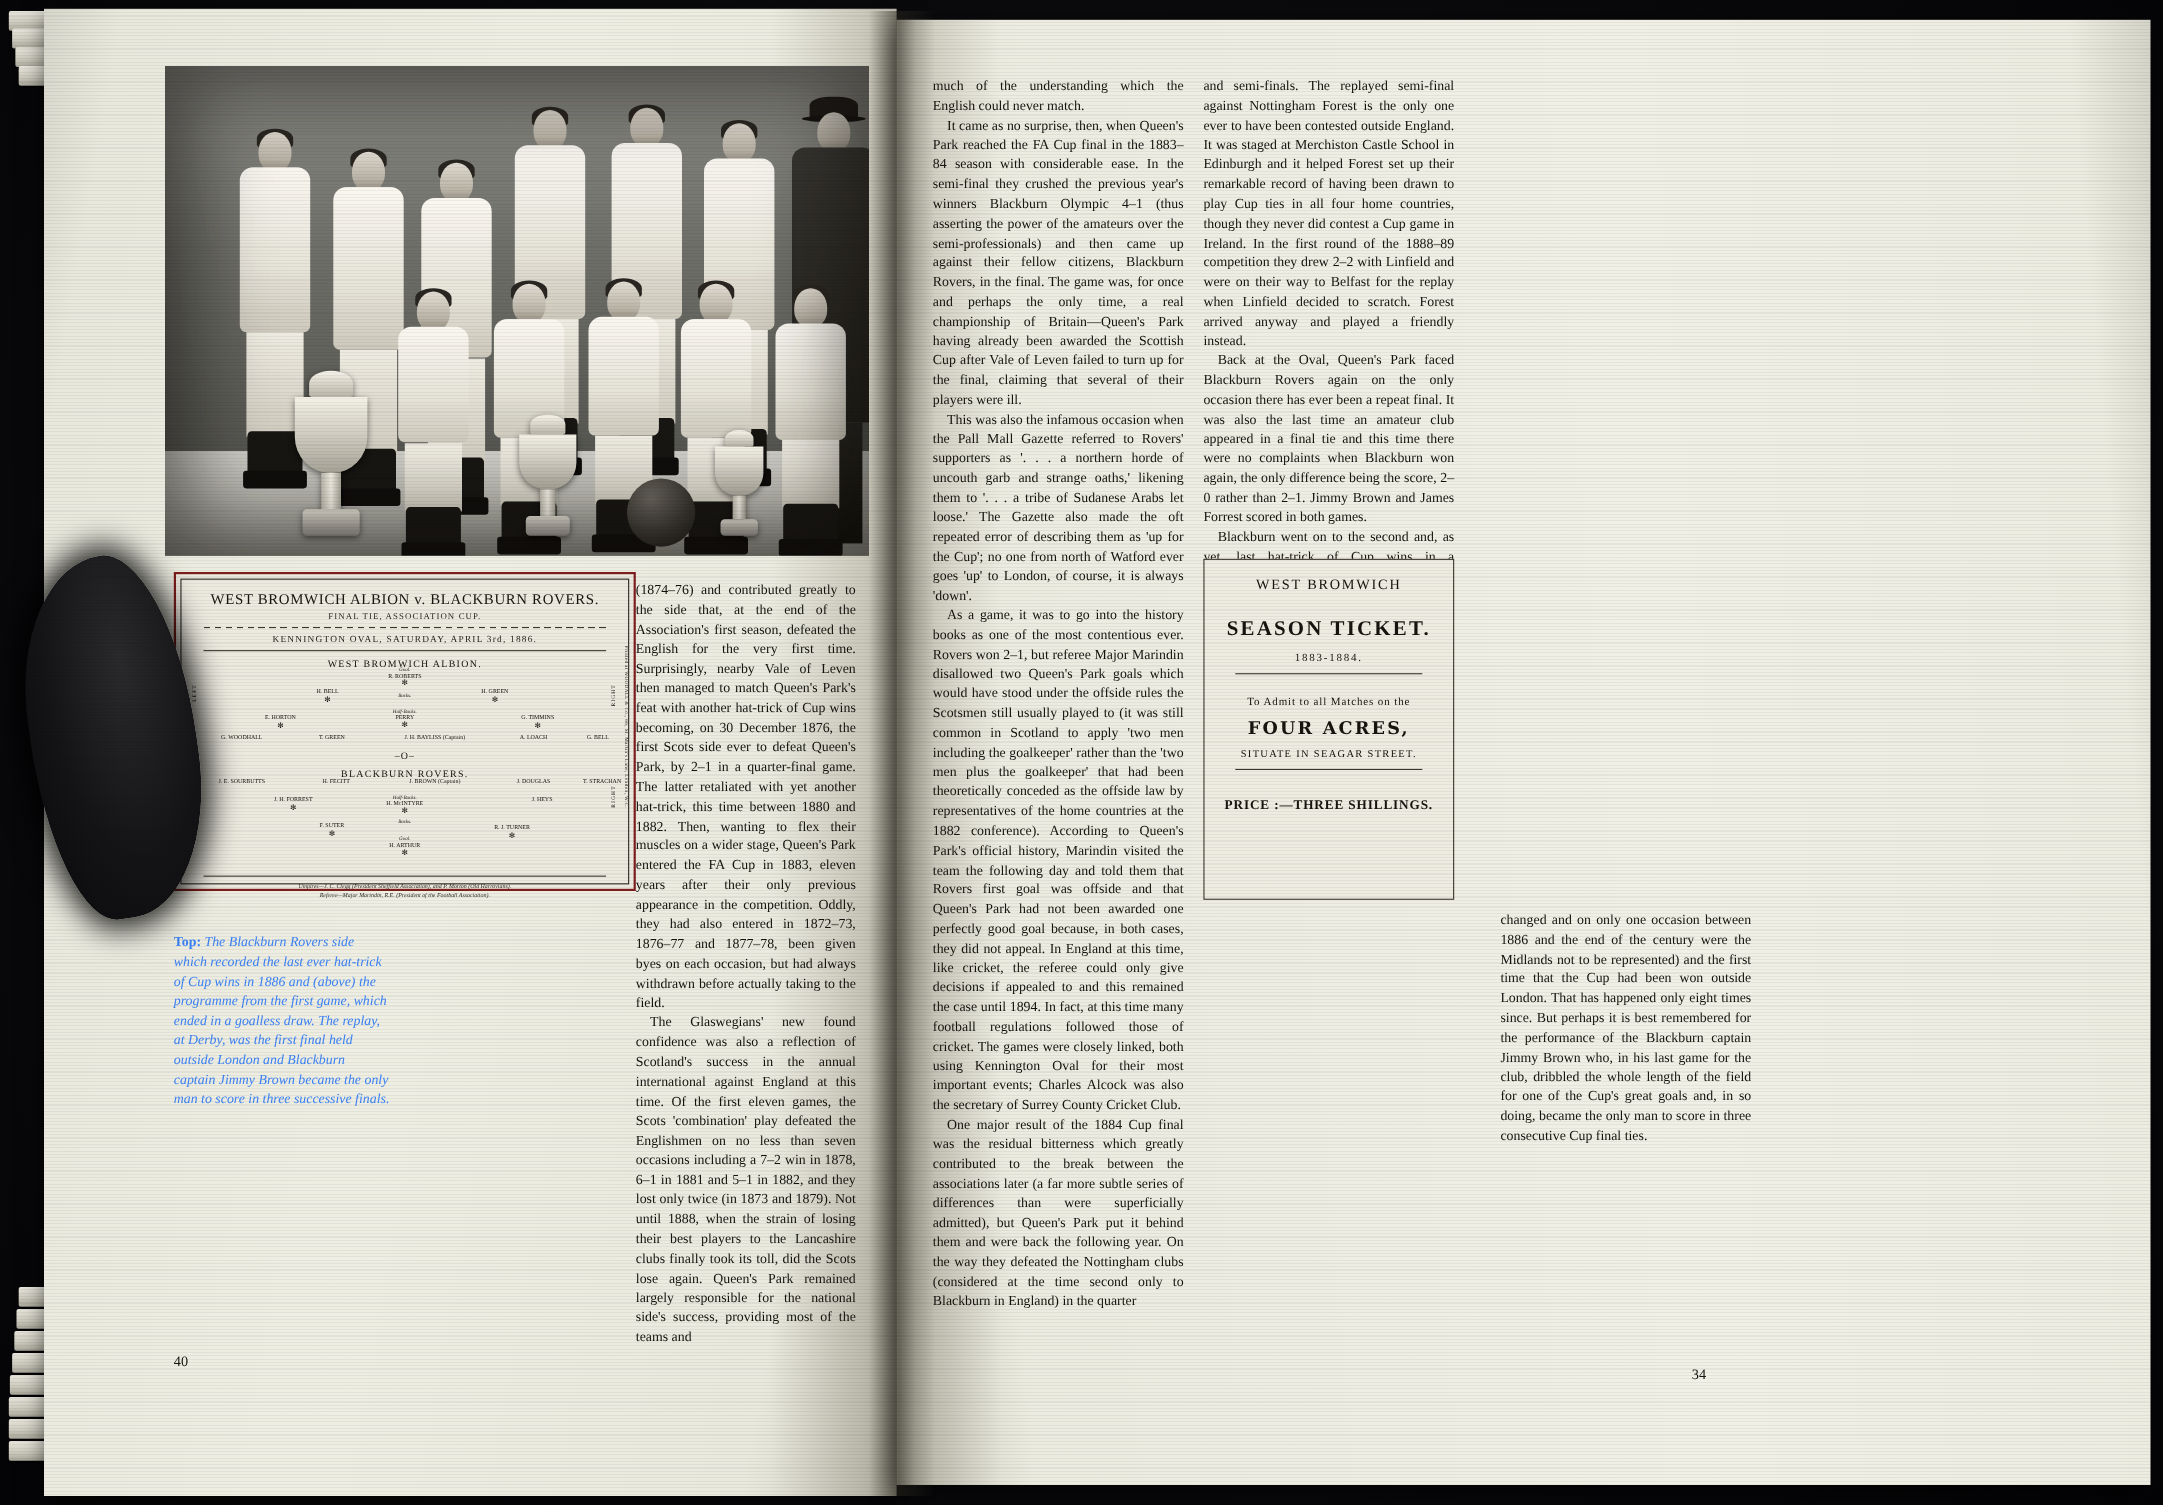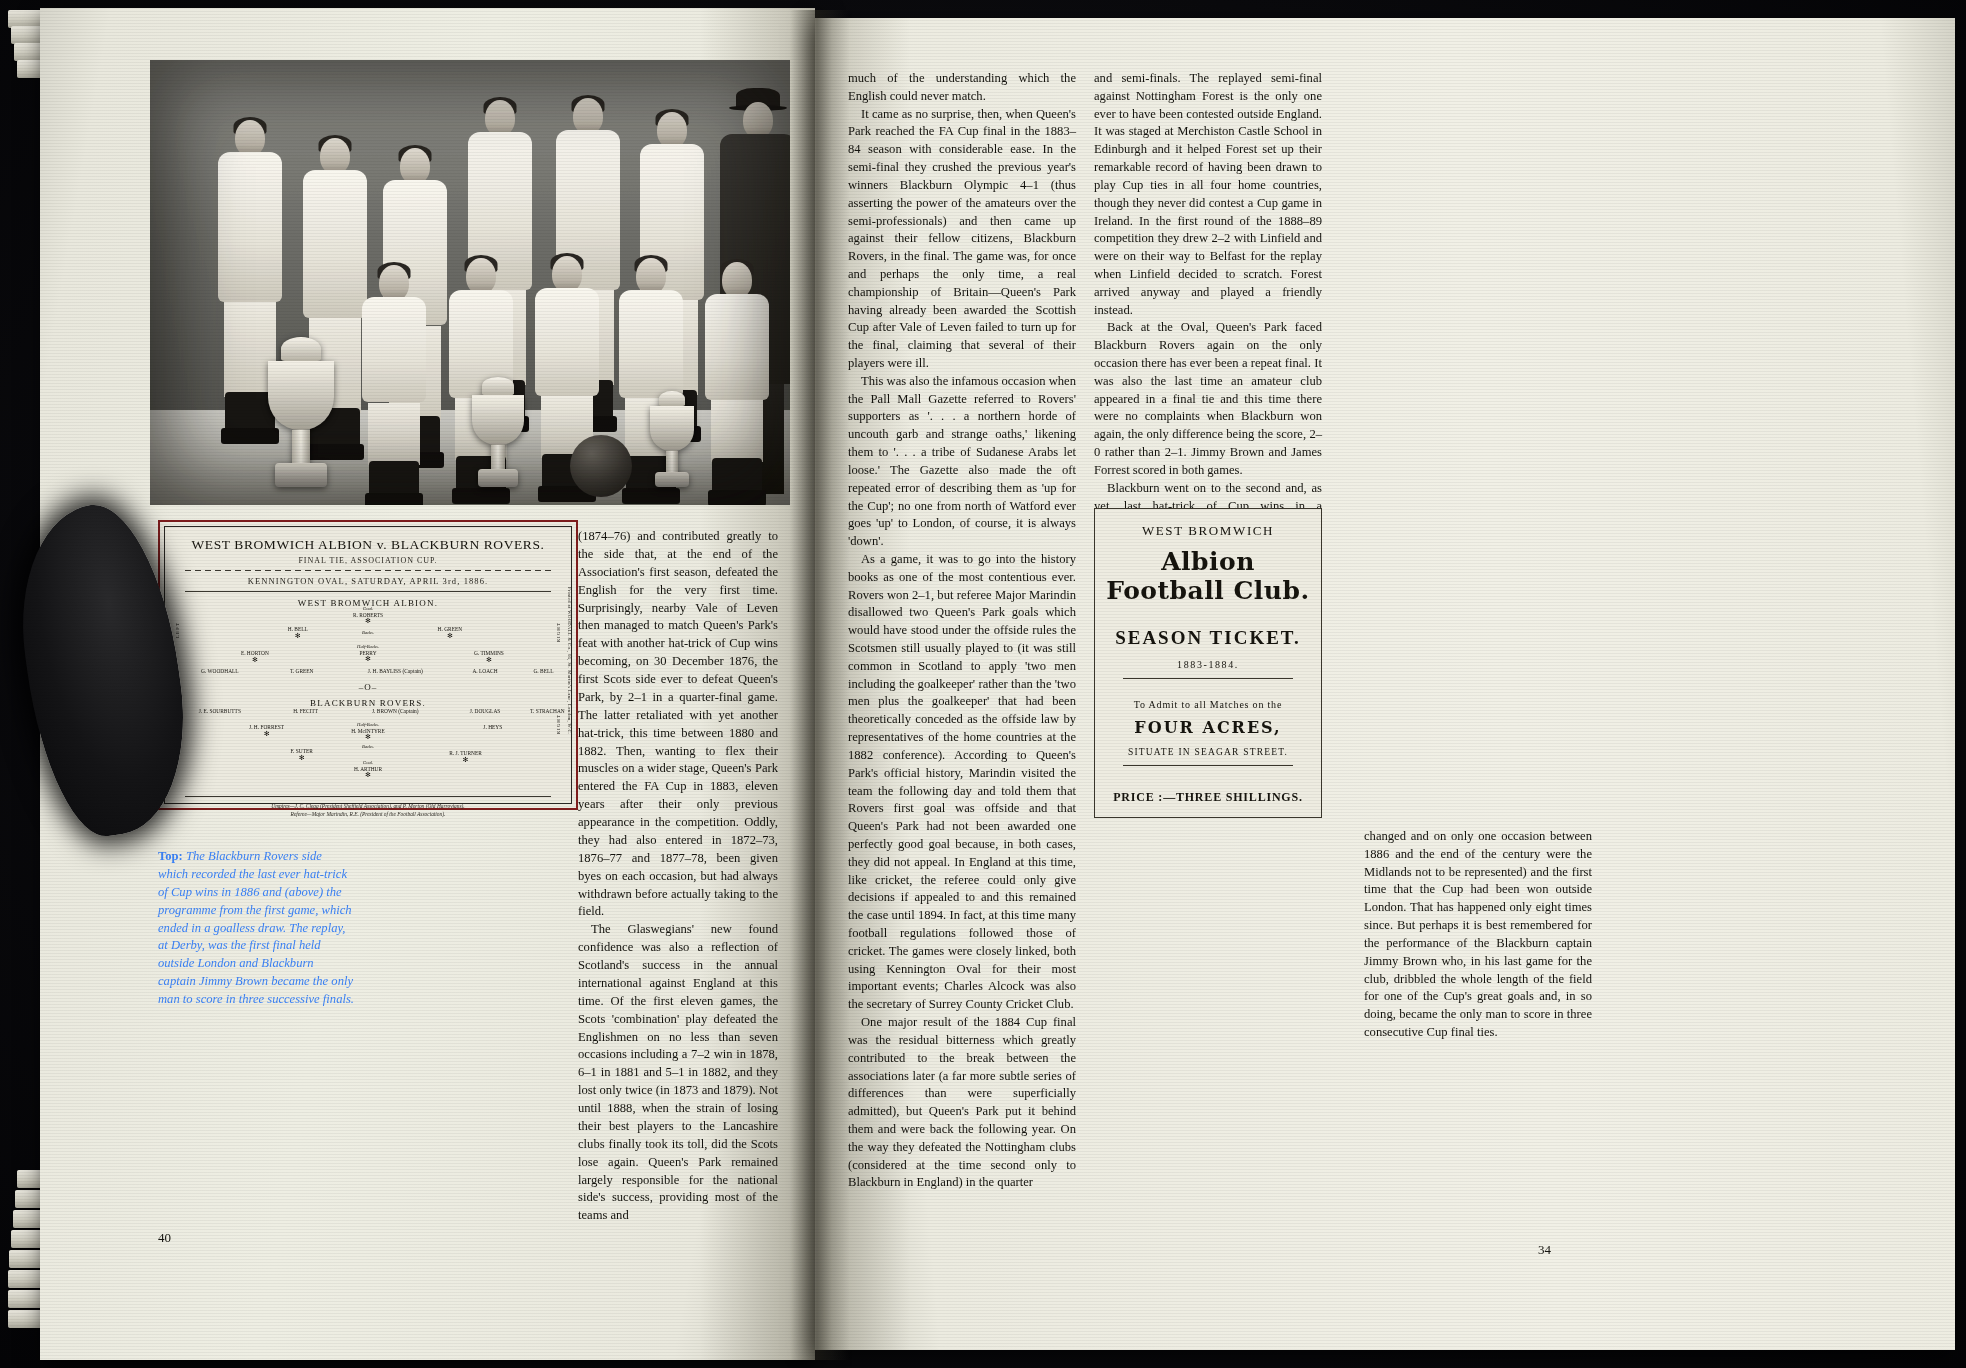--- a/index.html
+++ b/index.html
@@ -496,7 +496,6 @@
 
     <div id="ticket">
       <div class="t1">WEST BROMWICH</div>
-      <div class="t2">Albion Football Club.</div>
       <div class="t3">SEASON TICKET.</div>
       <div class="t4">1883-1884.</div>
       <div class="trule"></div>

